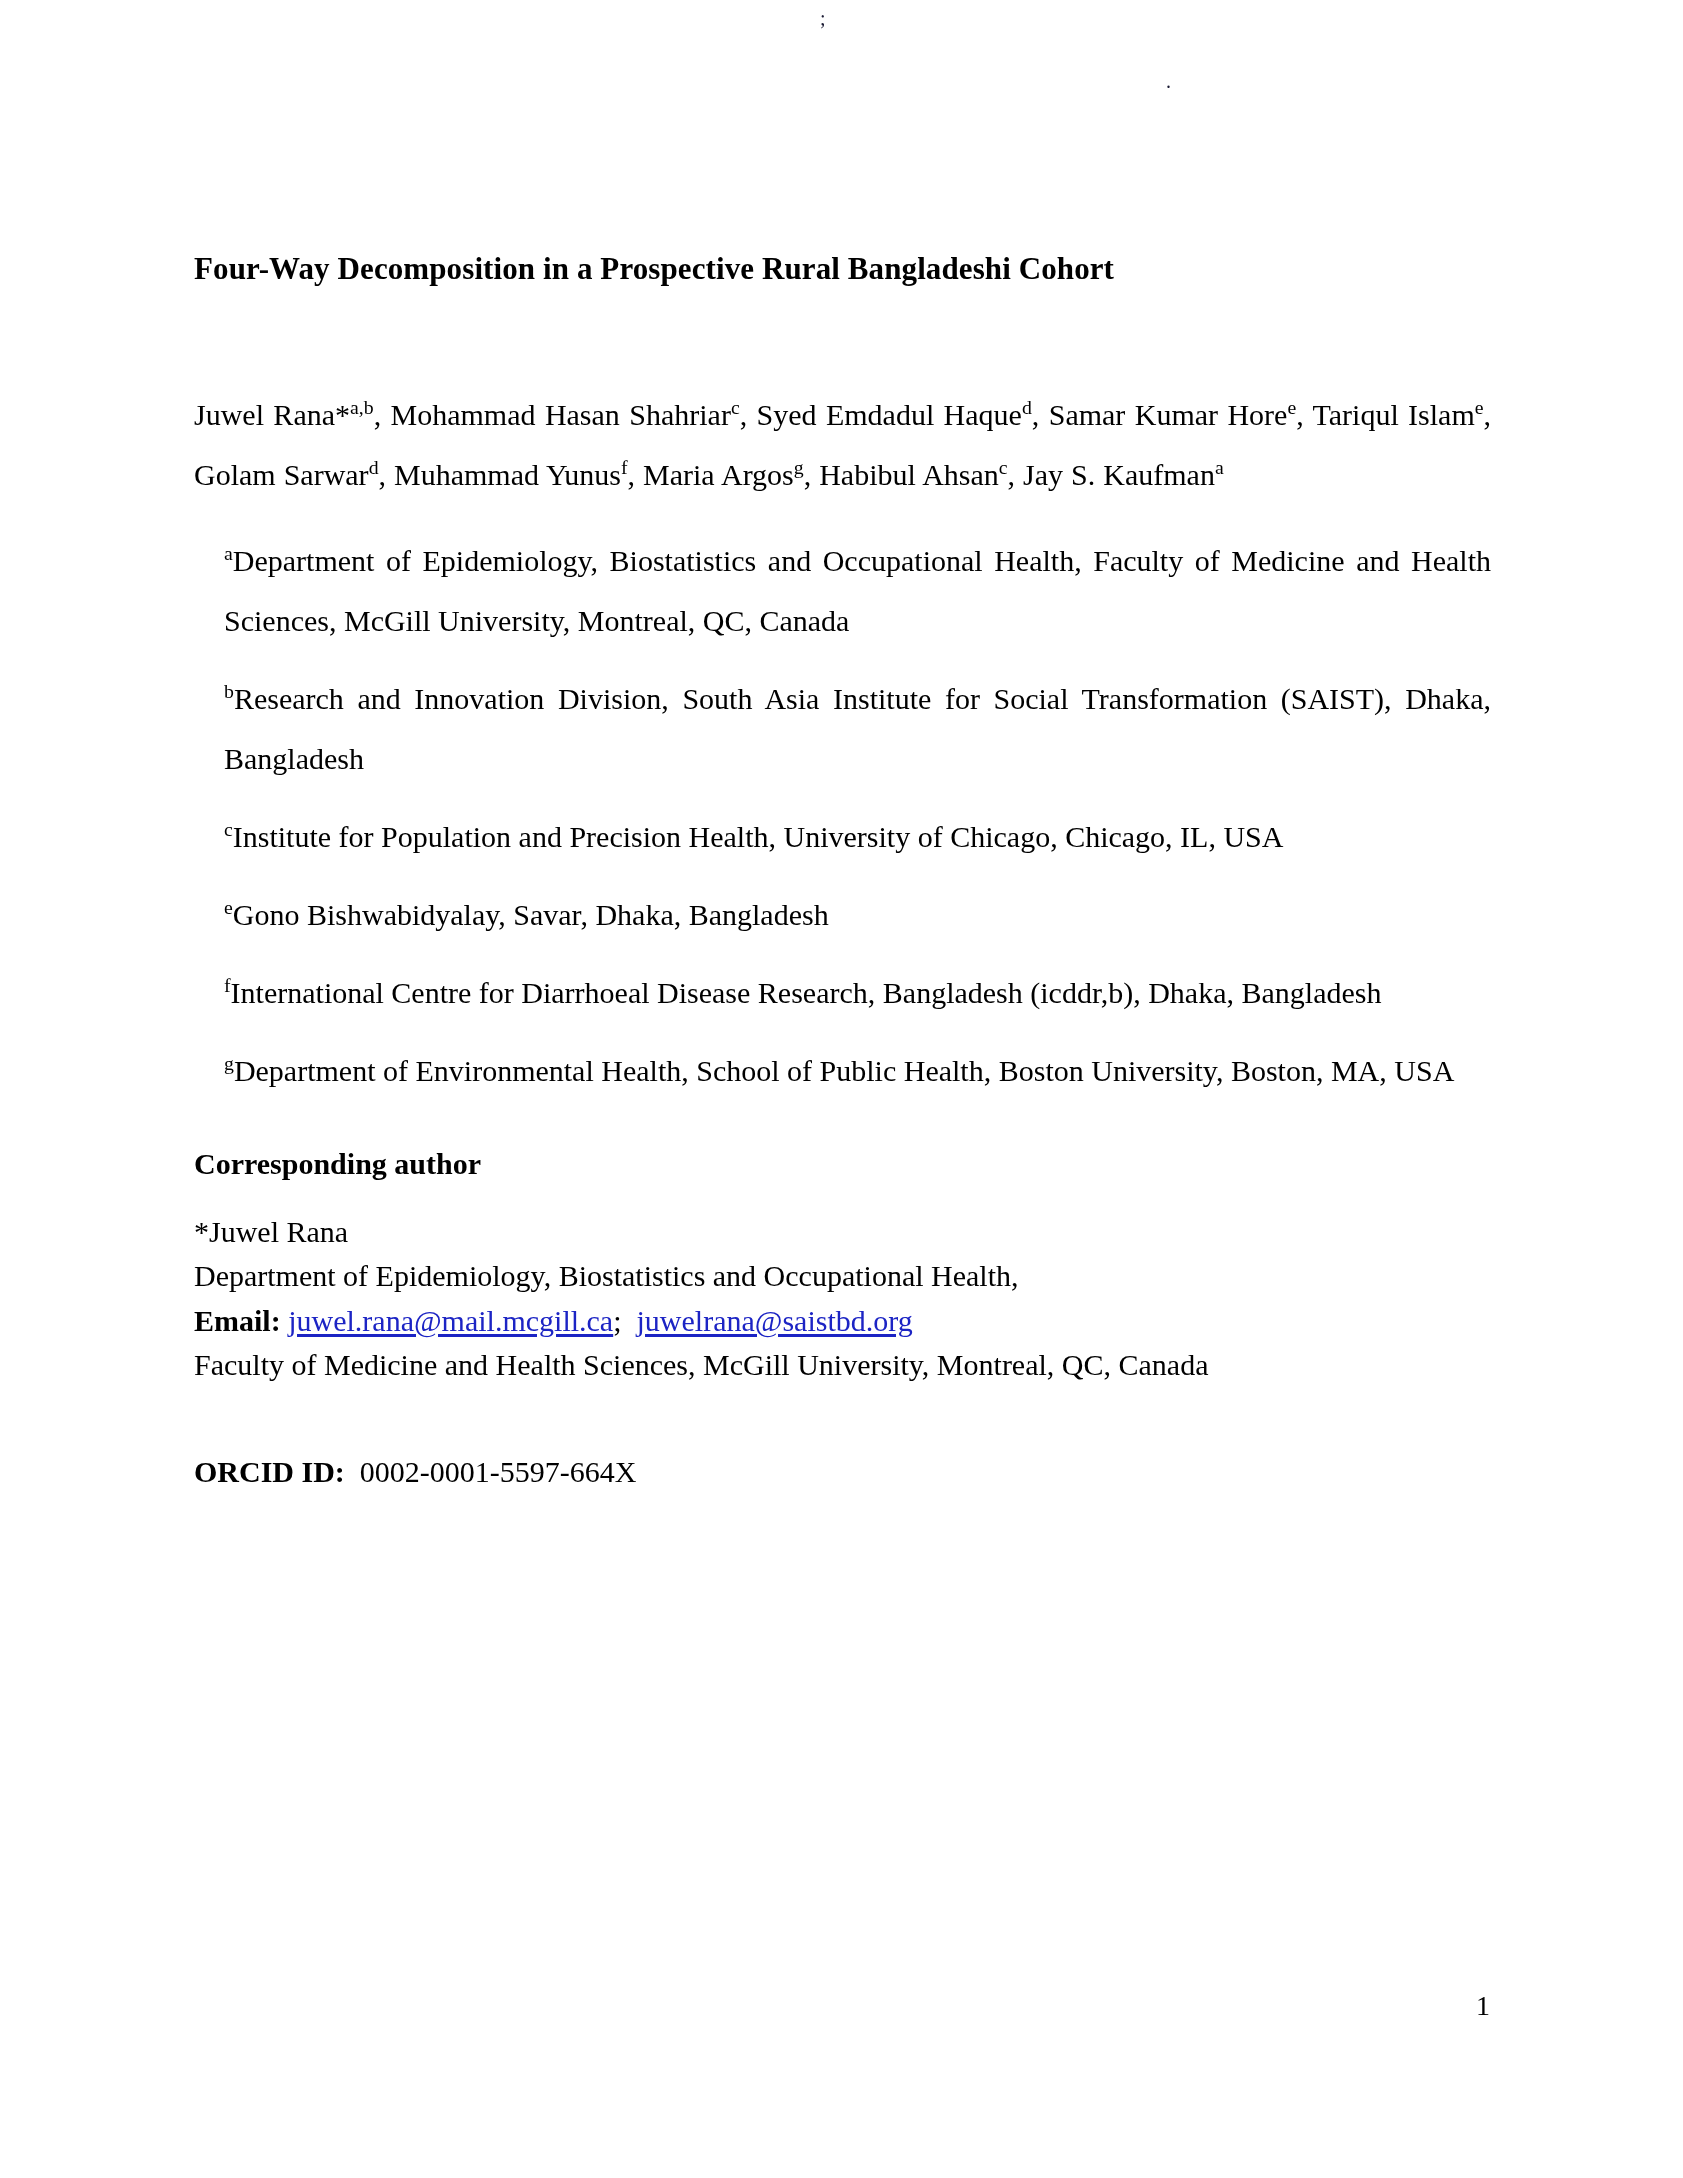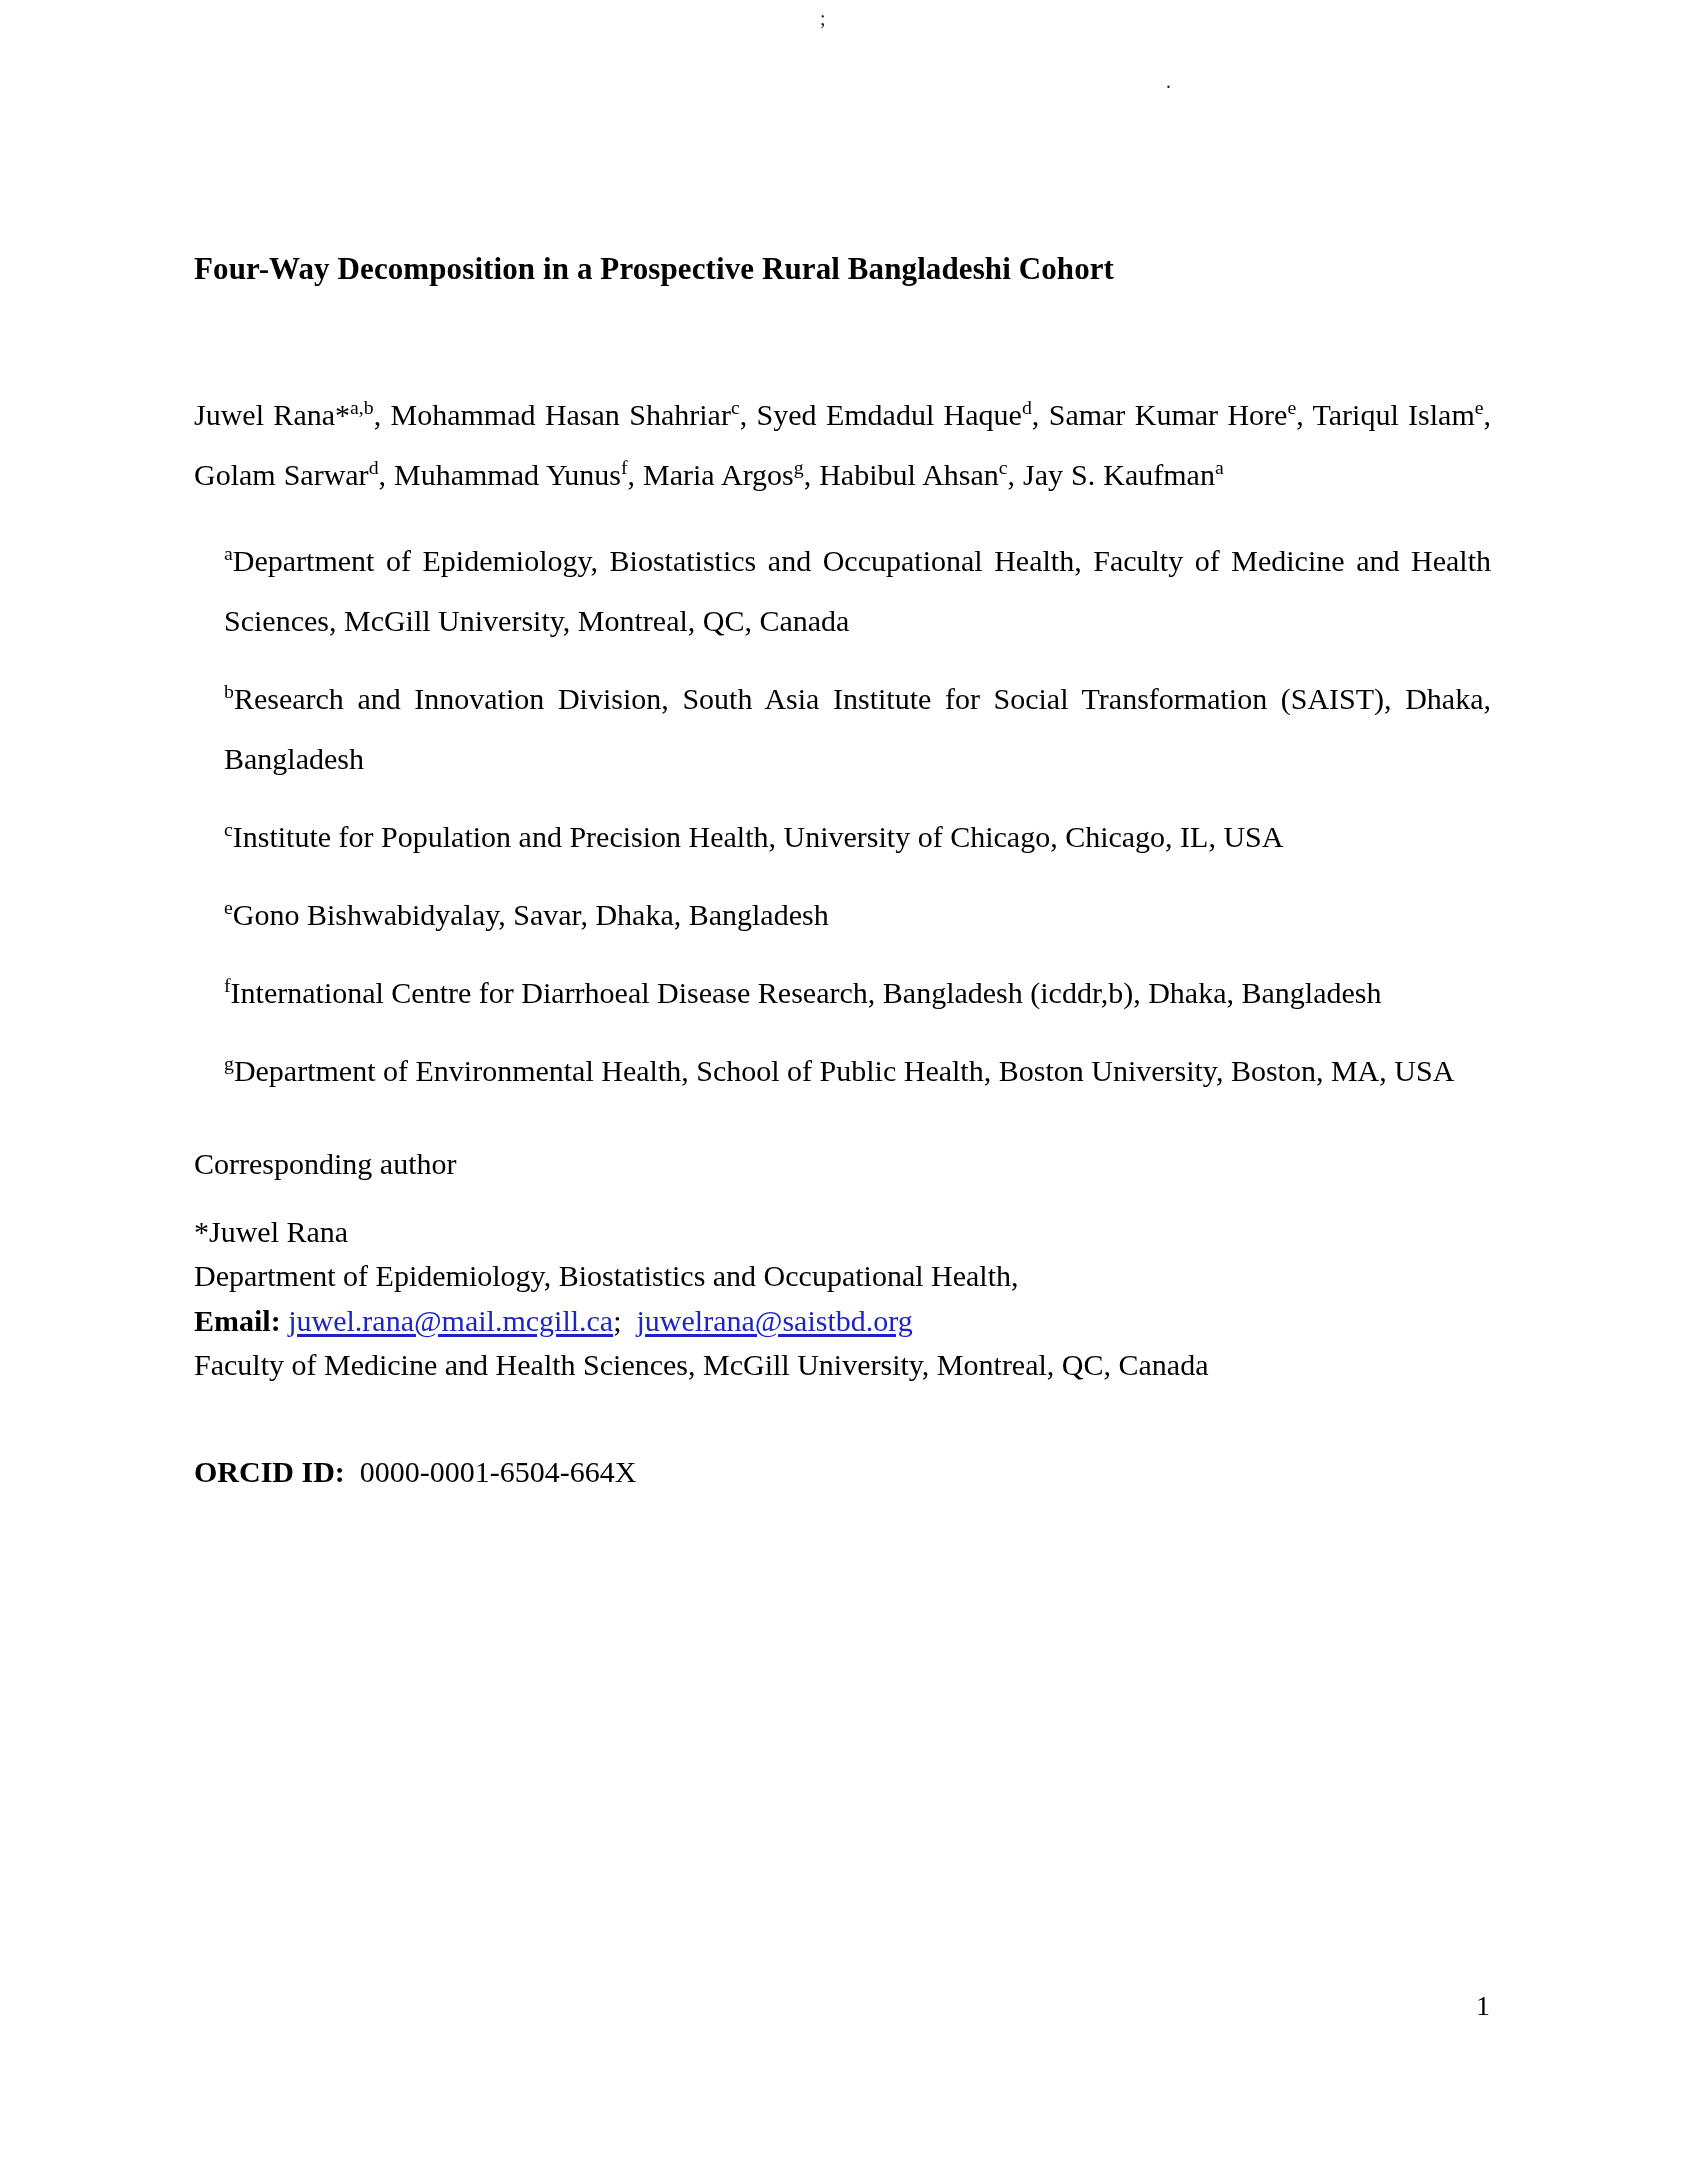--- a/index.html
+++ b/index.html
@@ -94,7 +94,7 @@
   }
   .corr-heading {
     font-size: 30px;
-    font-weight: normal;
+    font-weight: bold;
     line-height: 1.5;
     margin: 0 0 24px 0;
   }

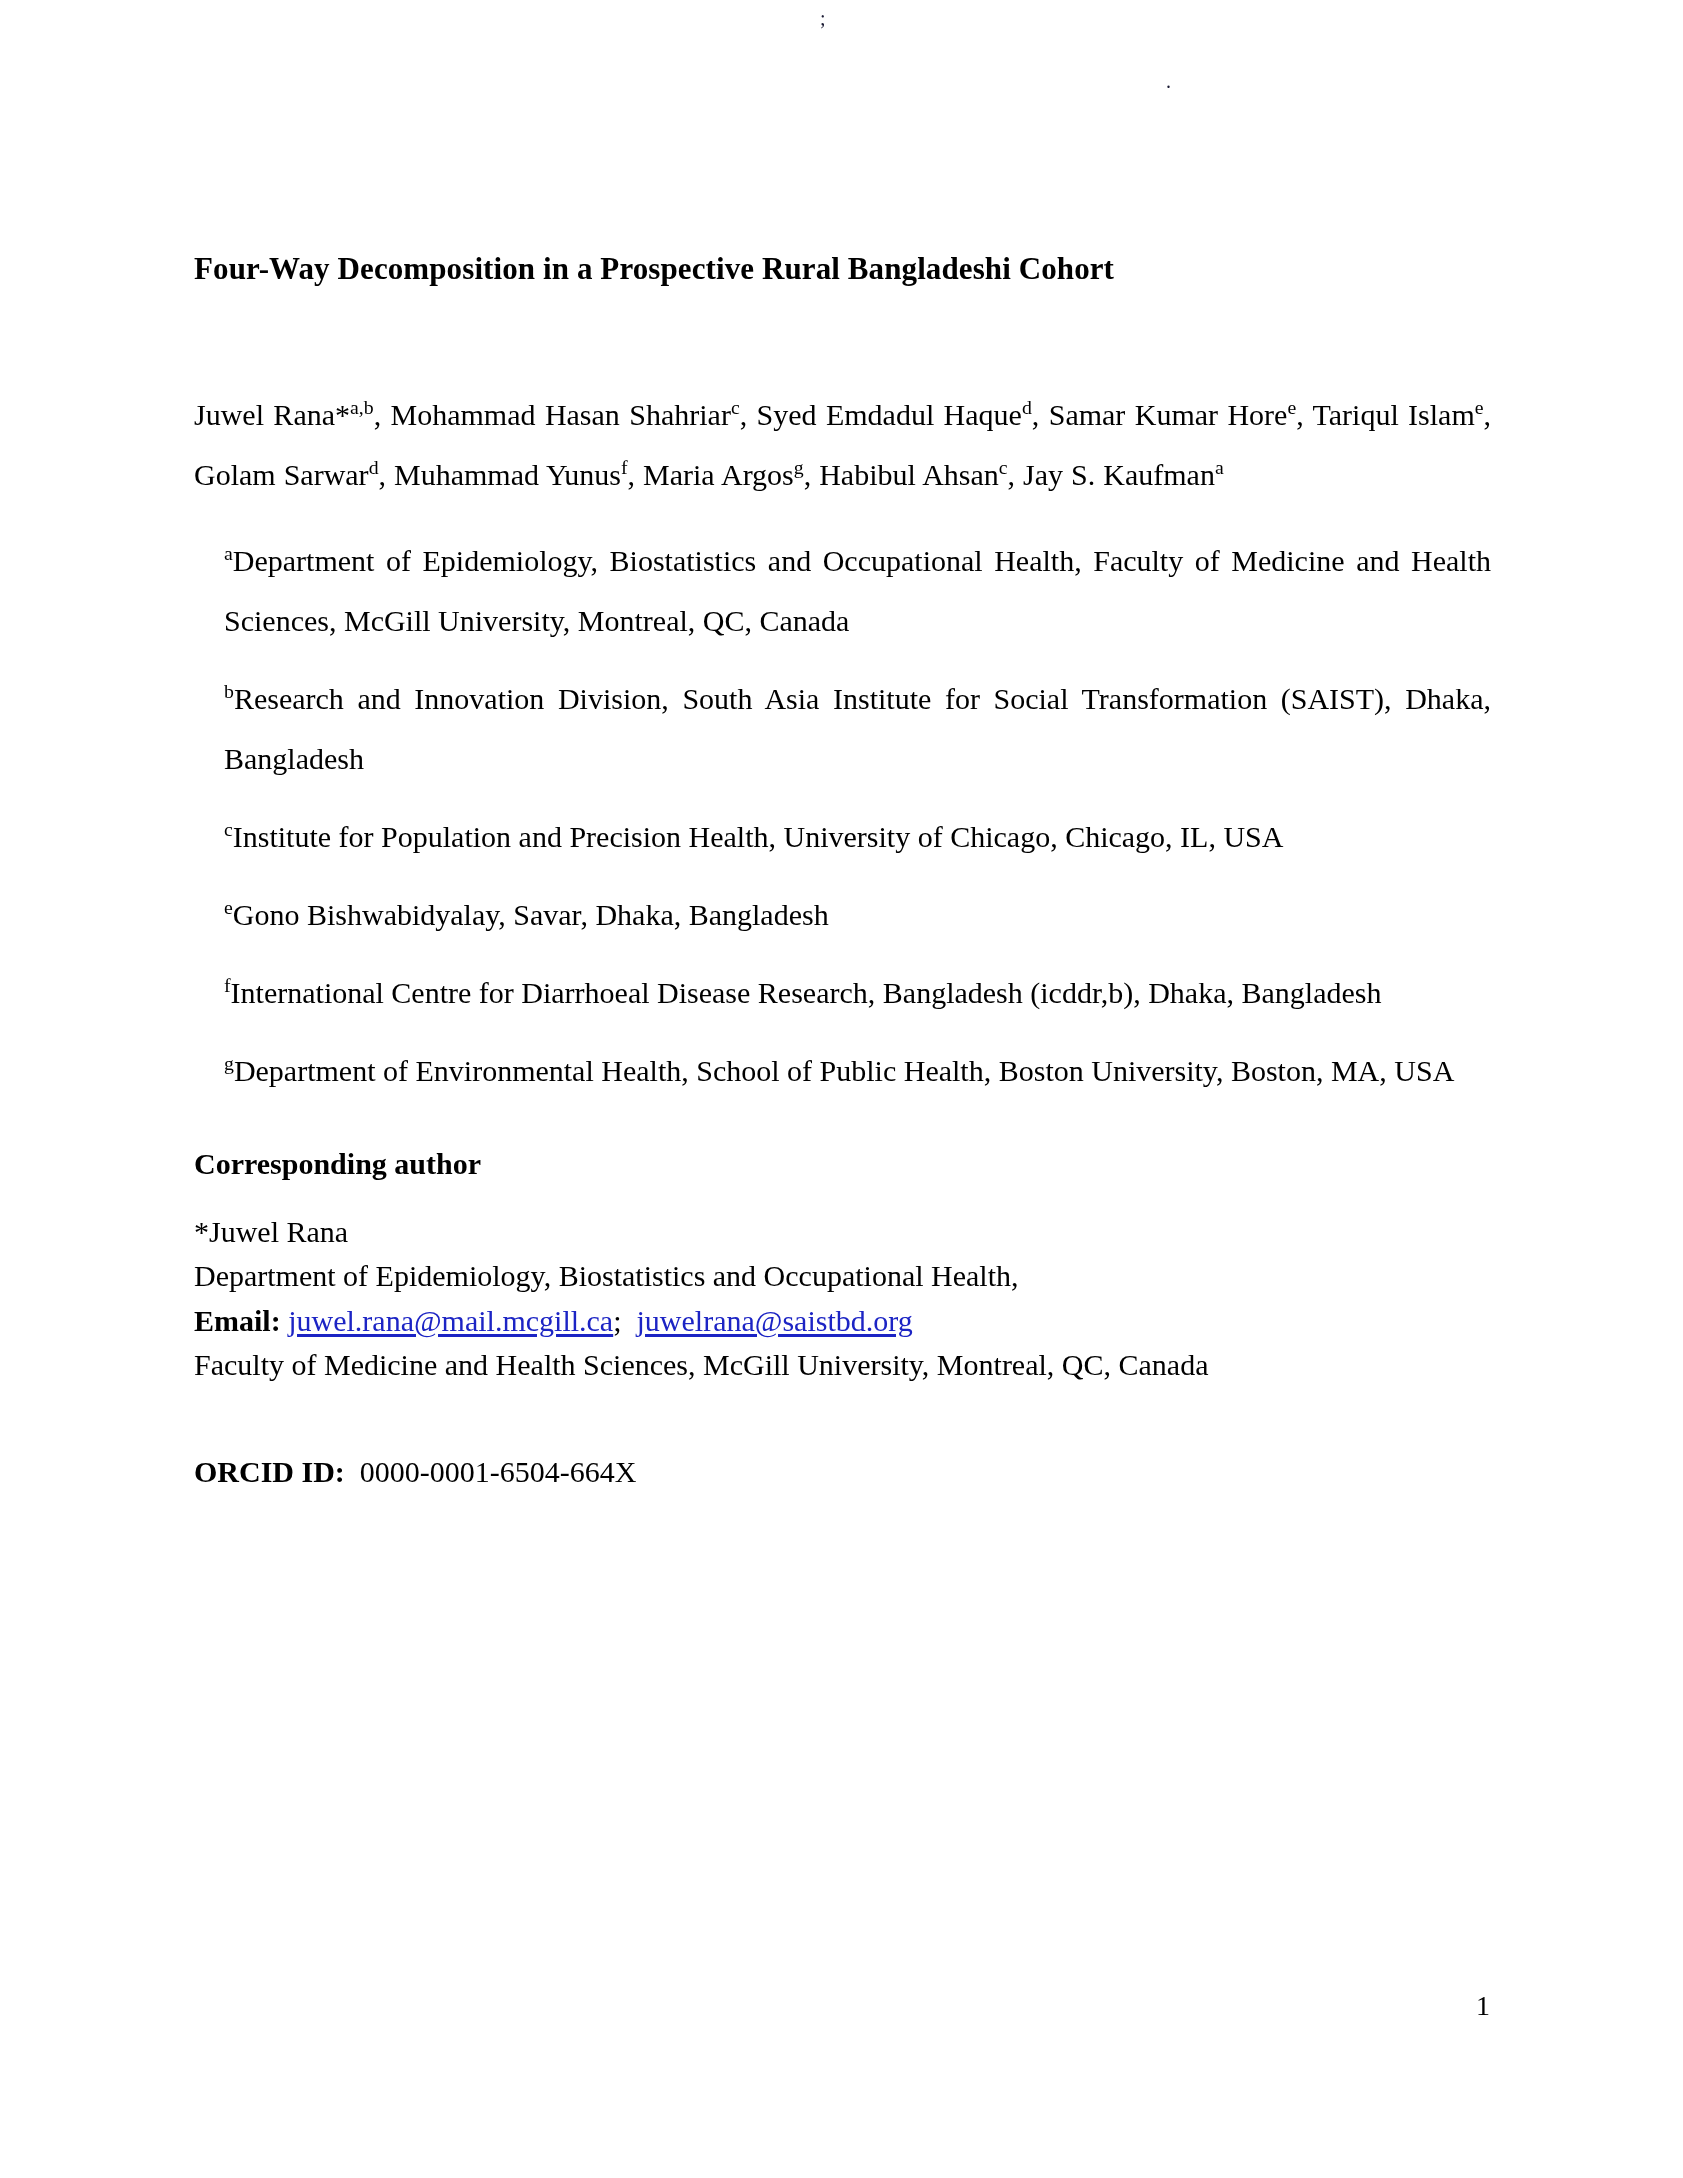--- a/index.html
+++ b/index.html
@@ -184,7 +184,7 @@
     </div>
 
     <div class="orcid">
-      <span class="orcid-label">ORCID ID:</span>&nbsp; <span>0000-0001-6504-664X</span>
+      <span class="orcid-label">ORCID ID:</span>&nbsp; <span>0002-0001-5597-664X</span>
     </div>
 
   </div>

